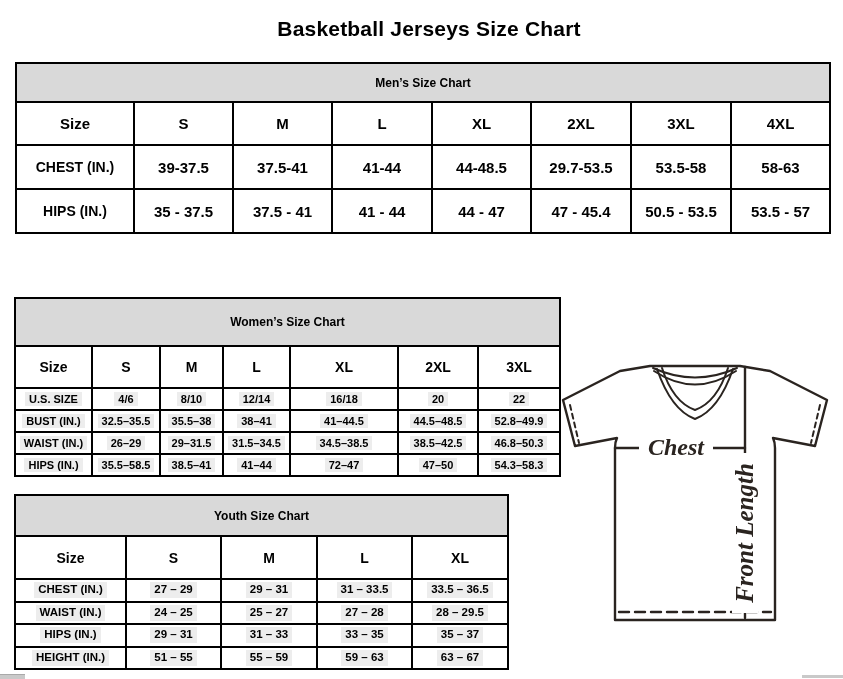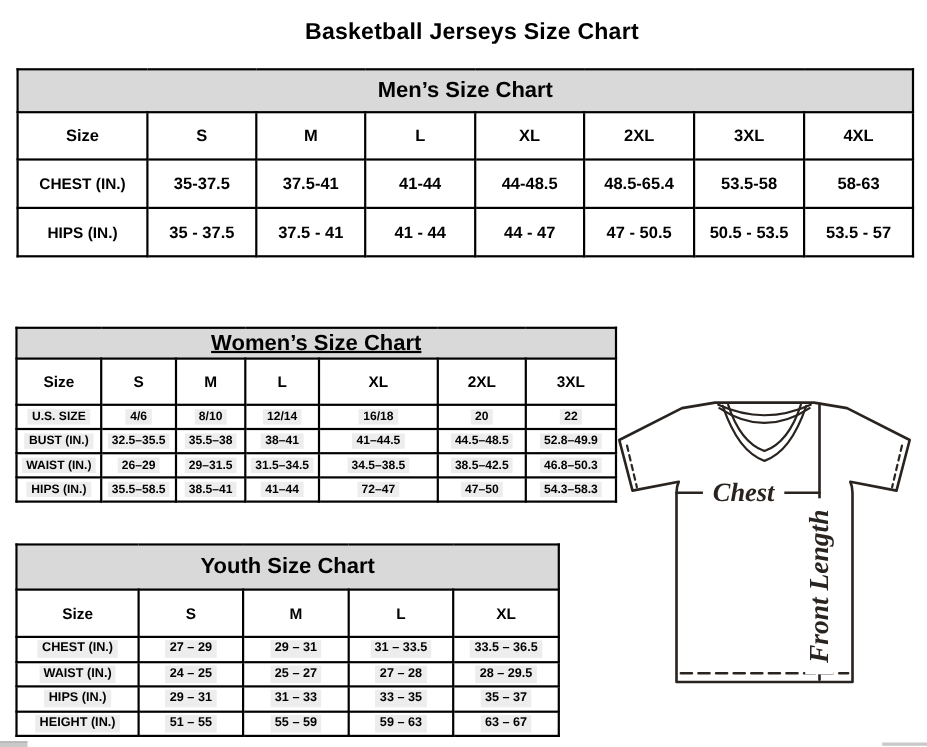--- a/index.html
+++ b/index.html
@@ -19,7 +19,7 @@
     border:2px solid #000;text-align:center;vertical-align:middle;padding:0;
     overflow:hidden;white-space:nowrap;
   }
-  tr.banner td{background:#d9d9d9;font-size:20px;text-align:center;}
+  tr.banner td{background:#d9d9d9;font-size:12px;text-align:center;}
   tr.sizes td{font-size:15px;}
   .tbl-men{left:15px;top:62px;width:814px;}
   .tbl-men tr.banner{height:39px;}

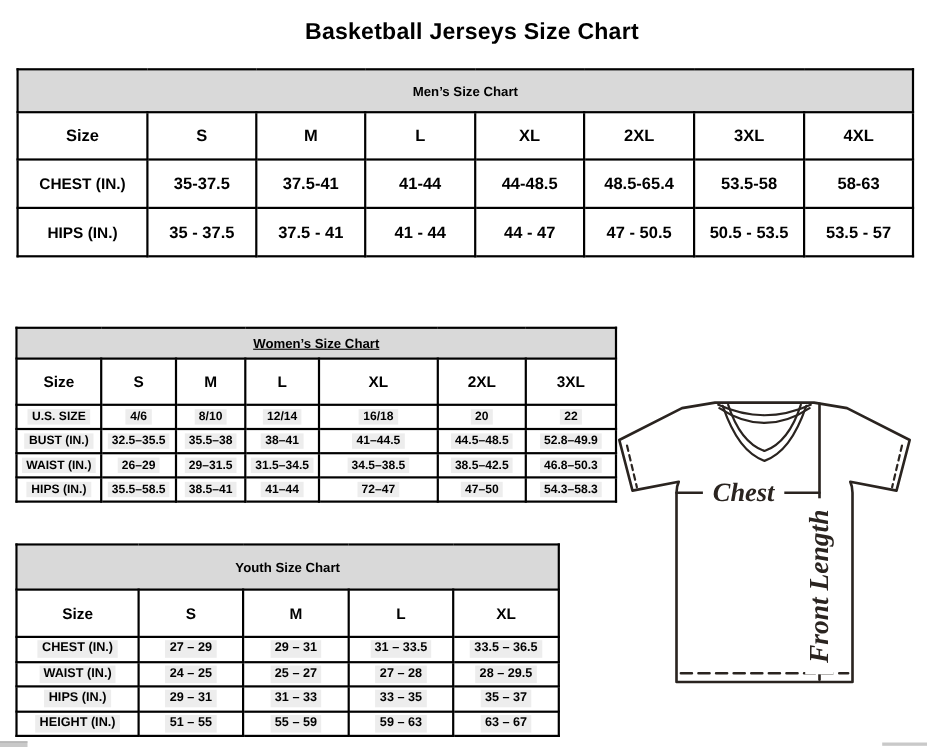--- a/index.html
+++ b/index.html
@@ -80,7 +80,7 @@
   </tr>
   <tr class="datarow">
     <td class="lbl">CHEST (IN.)</td>
-    <td>35-37.5</td>
+    <td>39-37.5</td>
     <td>37.5-41</td>
     <td>41-44</td>
     <td>44-48.5</td>

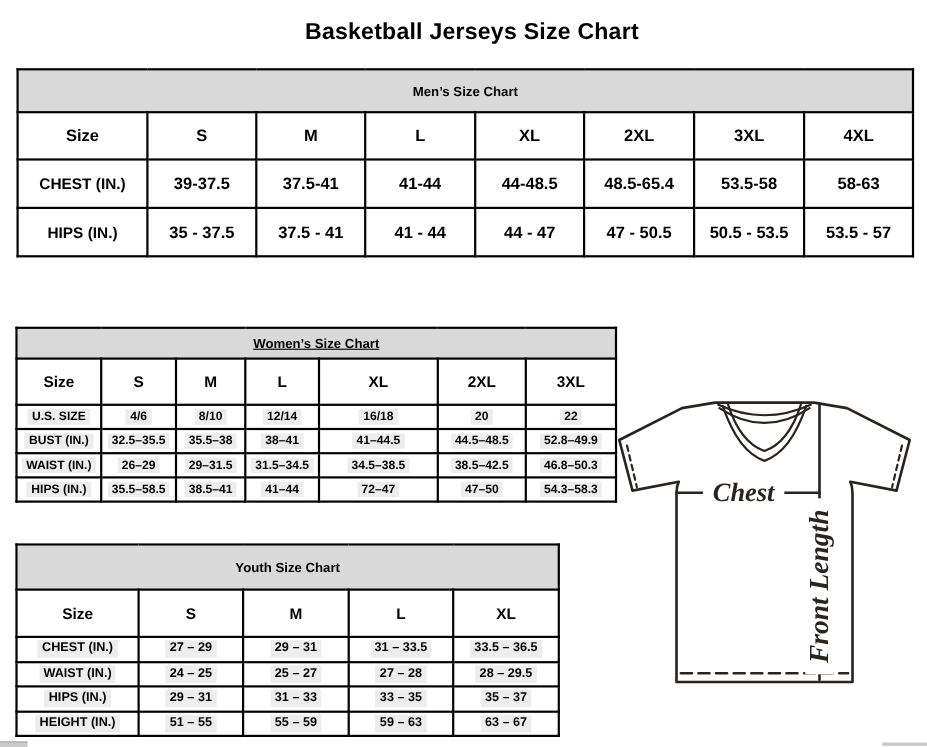--- a/index.html
+++ b/index.html
@@ -84,7 +84,7 @@
     <td>37.5-41</td>
     <td>41-44</td>
     <td>44-48.5</td>
-    <td>48.5-65.4</td>
+    <td>29.7-53.5</td>
     <td>53.5-58</td>
     <td>58-63</td>
   </tr>

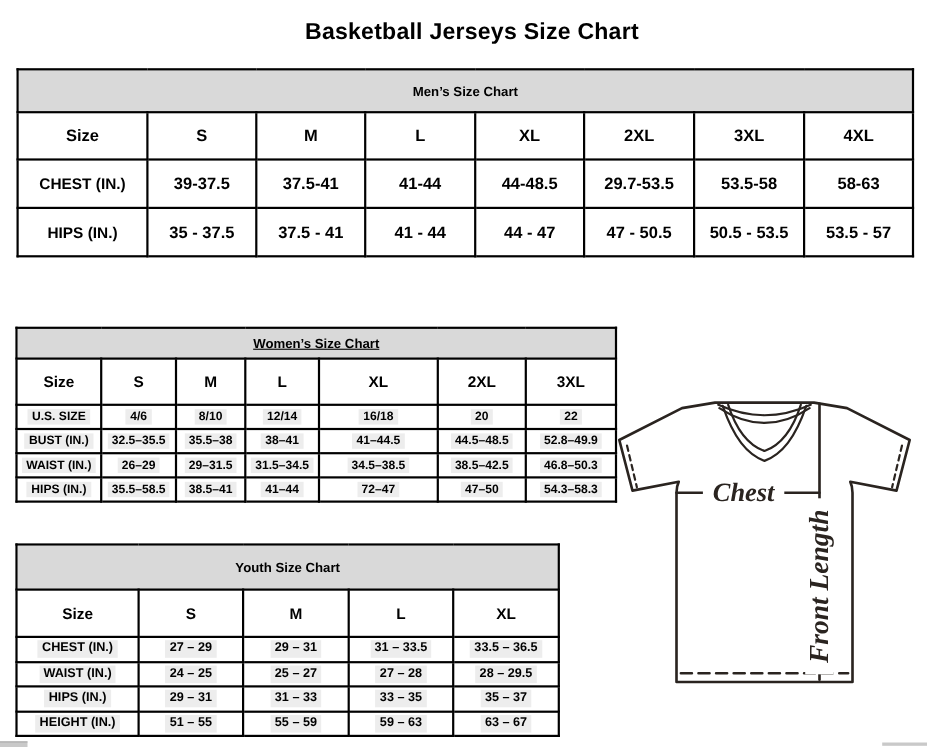--- a/index.html
+++ b/index.html
@@ -94,7 +94,7 @@
     <td>37.5 - 41</td>
     <td>41 - 44</td>
     <td>44 - 47</td>
-    <td>47 - 50.5</td>
+    <td>47 - 45.4</td>
     <td>50.5 - 53.5</td>
     <td>53.5 - 57</td>
   </tr>

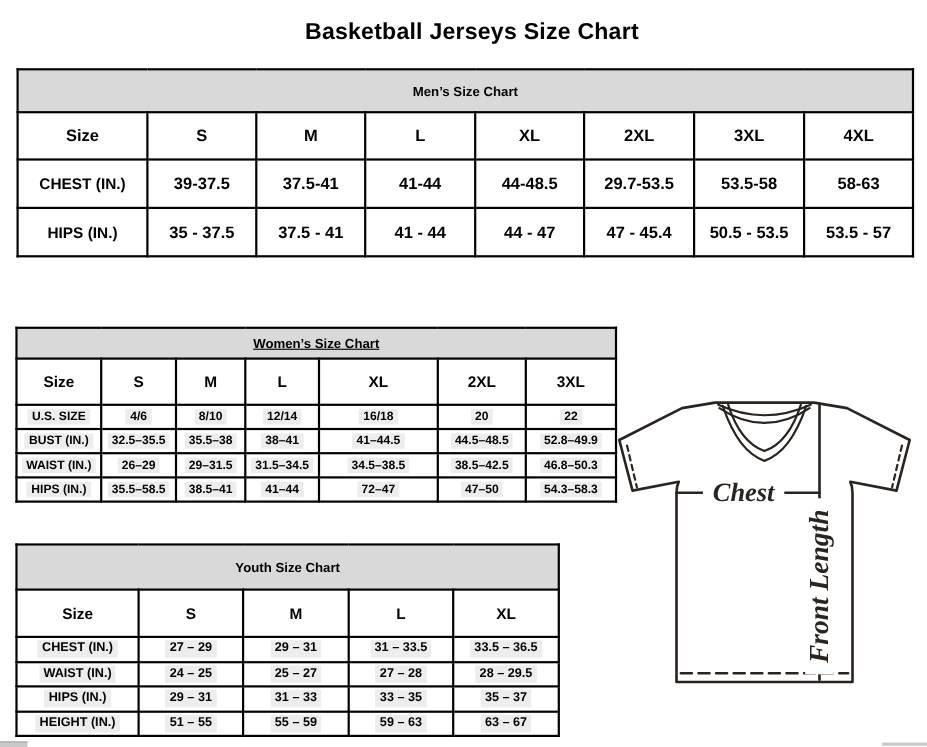--- a/index.html
+++ b/index.html
@@ -28,7 +28,7 @@
   .tbl-men td{font-size:15px;}
   .tbl-men td.lbl{font-size:14px;}
   .tbl-women{left:14px;top:297px;width:545px;}
-  .tbl-women tr.banner{height:28px;text-decoration:underline;}
+  .tbl-women tr.banner{height:48px;}
   .tbl-women tr.sizes{height:42px;}
   .tbl-women tr.datarow{height:22px;font-size:11px;margin-top:36px;}
   .tbl-women tr.sizes td{font-size:14px;}

